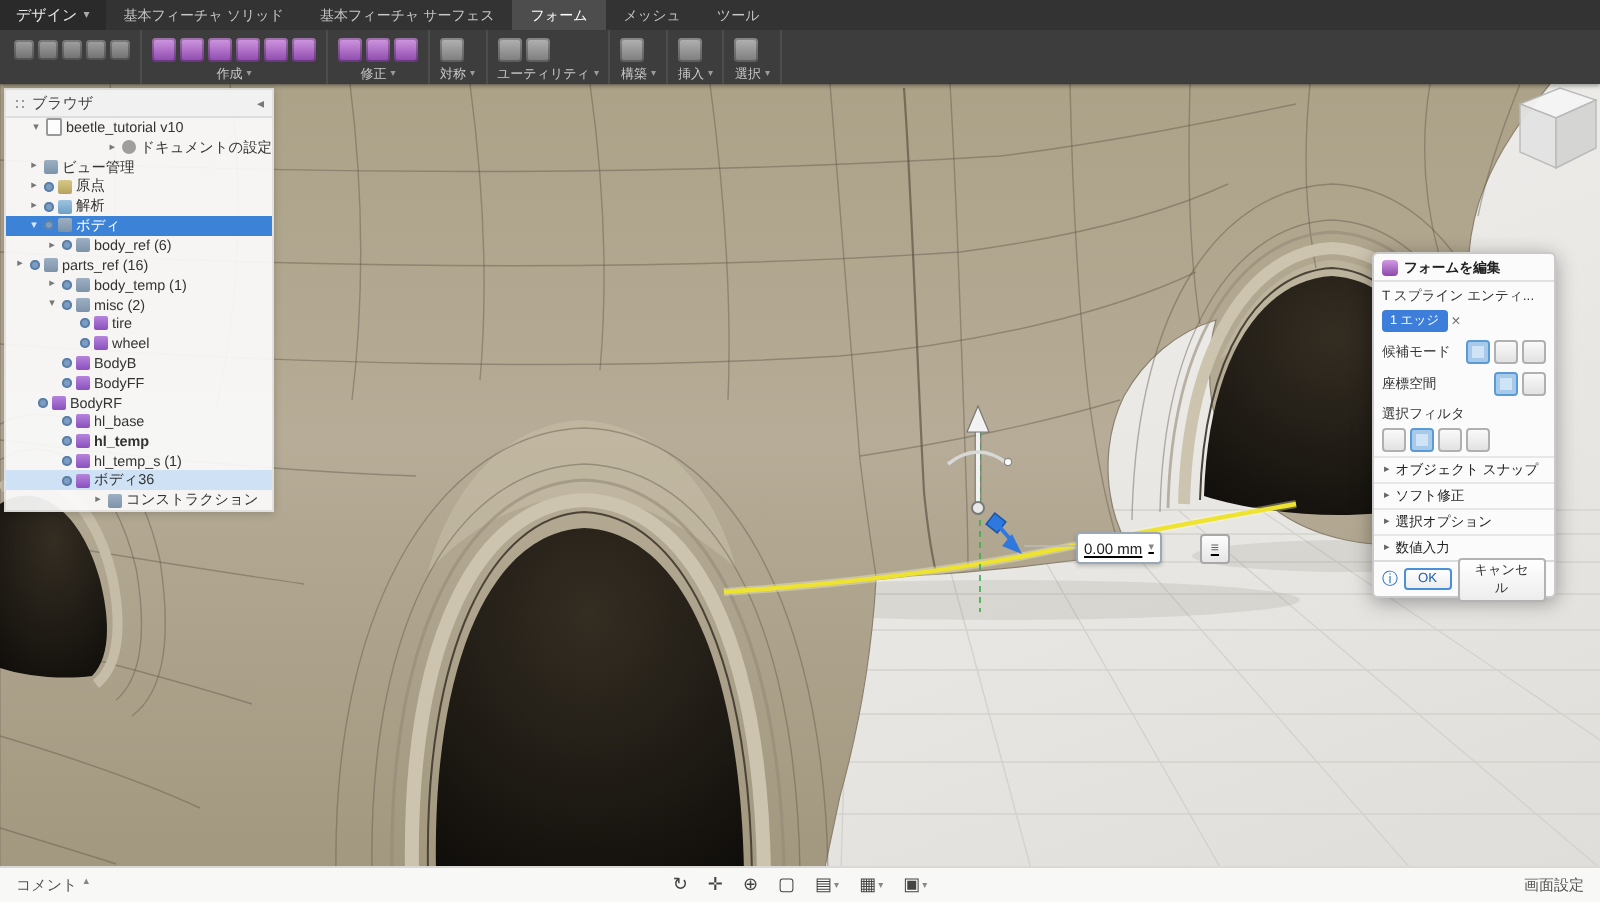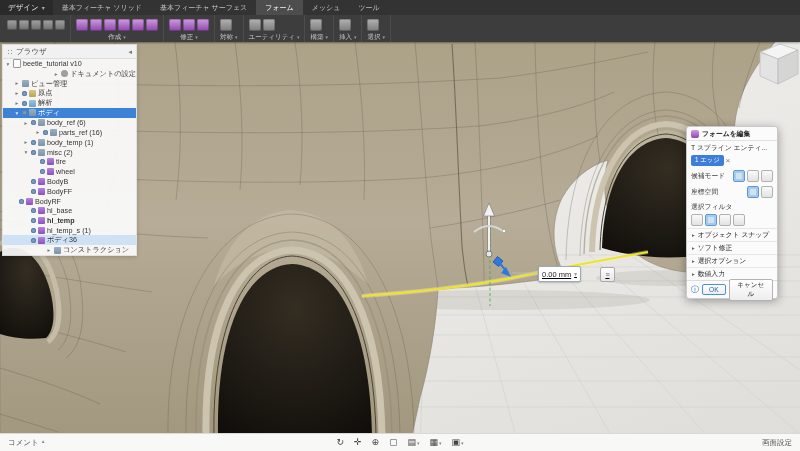--- a/index.html
+++ b/index.html
@@ -316,7 +316,7 @@
       <span class="bcollapse">◂</span>
     </div>
     <div id="tree">
-        <div class="trow" style="padding-left: 2px;">
+        <div class="trow" style="padding-left: 12px;">
           <span class="tw">▾</span>
           <span class="ticon document"></span>
           <span class="tlabel">beetle_tutorial v10</span>

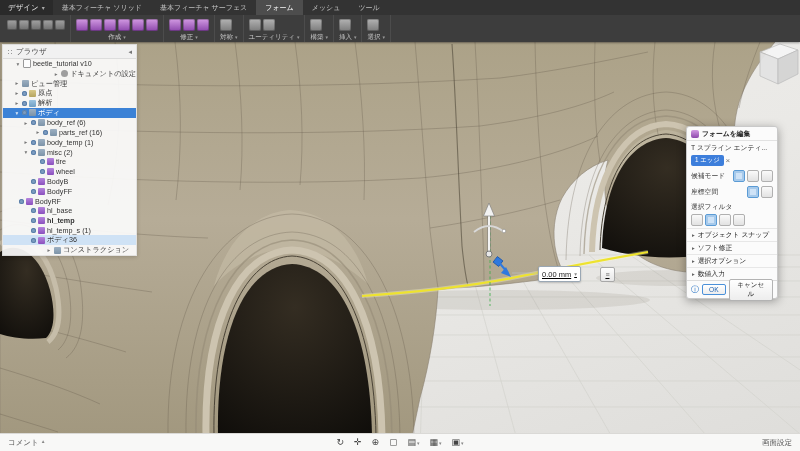--- a/index.html
+++ b/index.html
@@ -355,7 +355,7 @@
           <span class="ticon folder"></span>
           <span class="tlabel">body_ref (6)</span>
         </div>
-        <div class="trow" style="padding-left: 32px;">
+        <div class="trow" style="padding-left: 4px;">
           <span class="tw">▸</span>
           <span class="eye"></span>
           <span class="ticon folder"></span>

